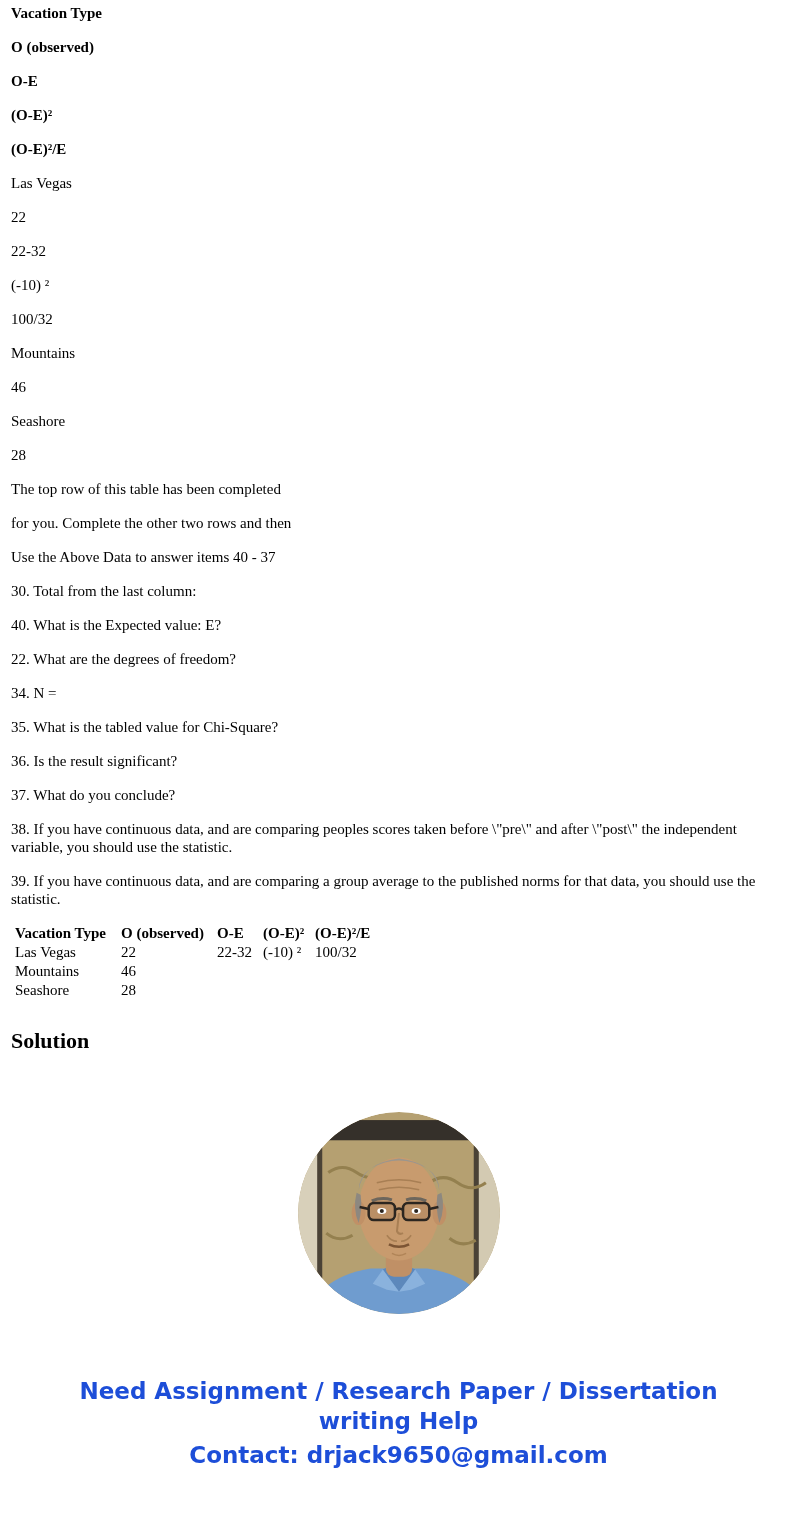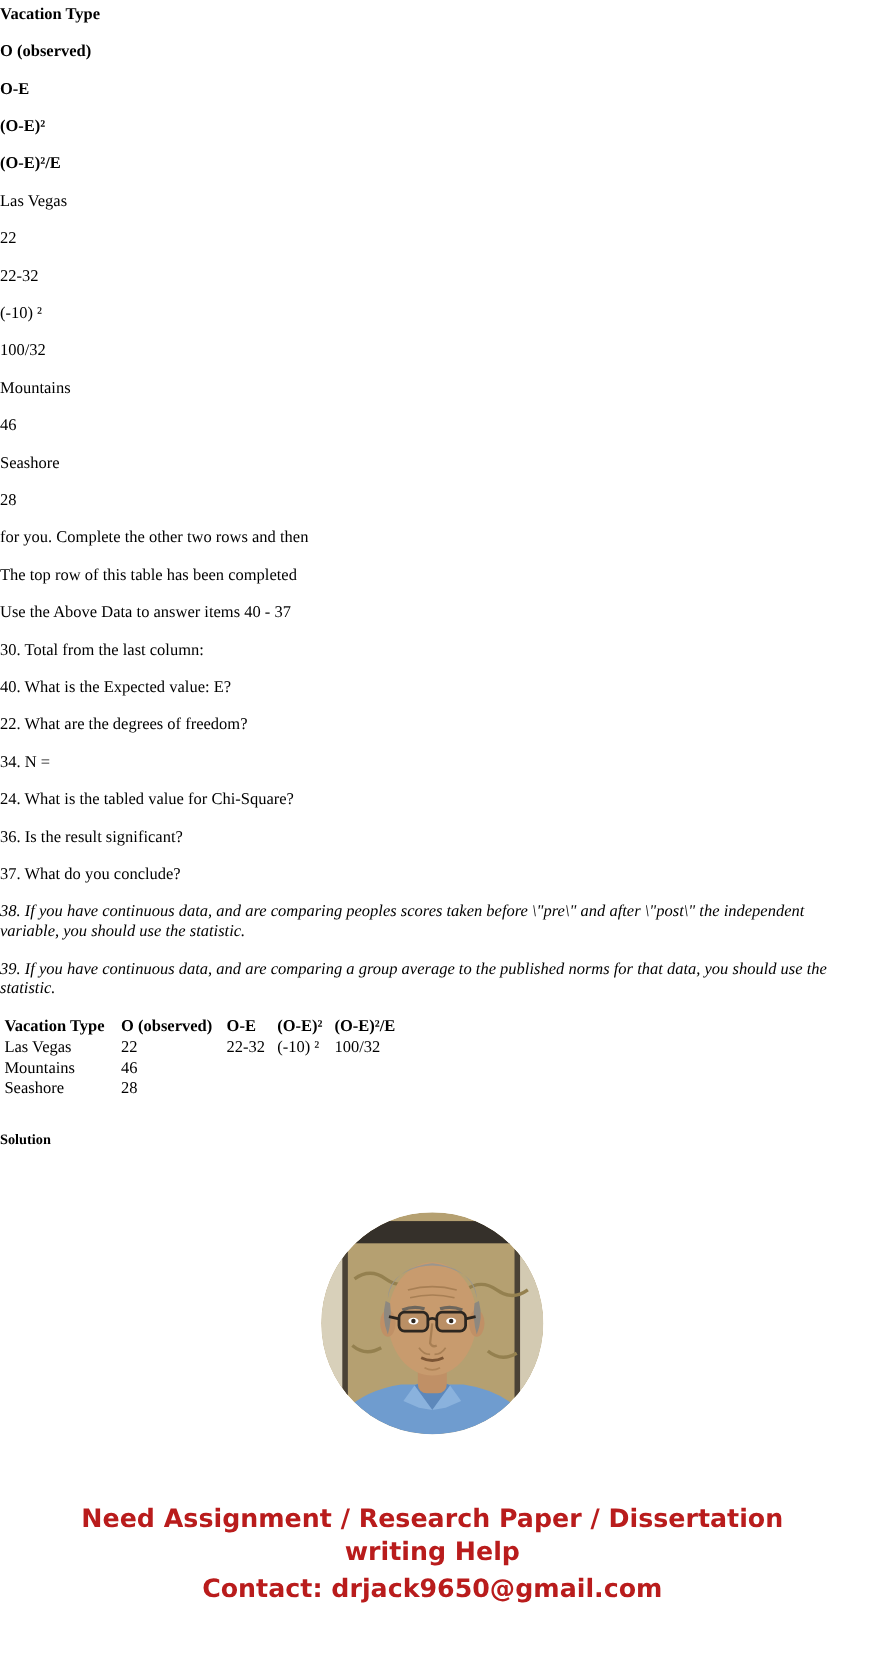--- a/index.html
+++ b/index.html
@@ -15,7 +15,7 @@
     color: #000000;
     font-family: "Liberation Serif", serif;
     box-sizing: border-box;
-    padding: 4px 8px 30px 0;
+    padding: 4px 8px 30px 11px;
   }
   p.line {
     margin: 0 0 16px 0;

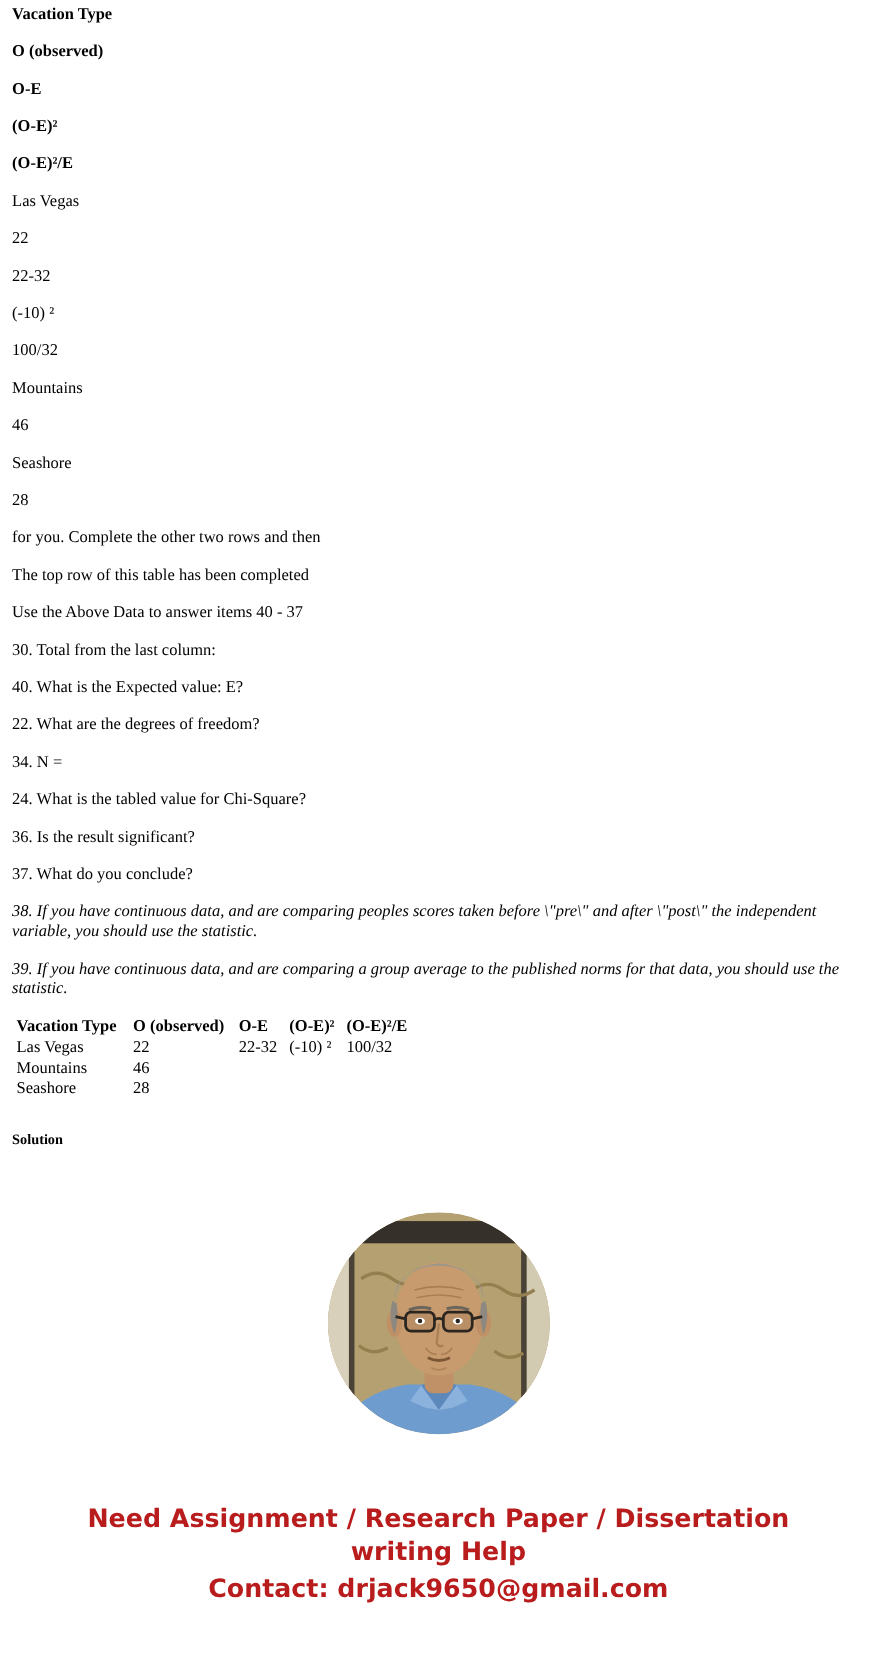--- a/index.html
+++ b/index.html
@@ -100,8 +100,8 @@
   <p class="line">Seashore</p>
   <p class="line">28</p>
 
+  <p class="line">The top row of this table has been completed</p>
   <p class="line">for you. Complete the other two rows and then</p>
-  <p class="line">The top row of this table has been completed</p>
   <p class="line">Use the Above Data to answer items 40 - 37</p>
 
   <p class="line">30. Total from the last column:</p>

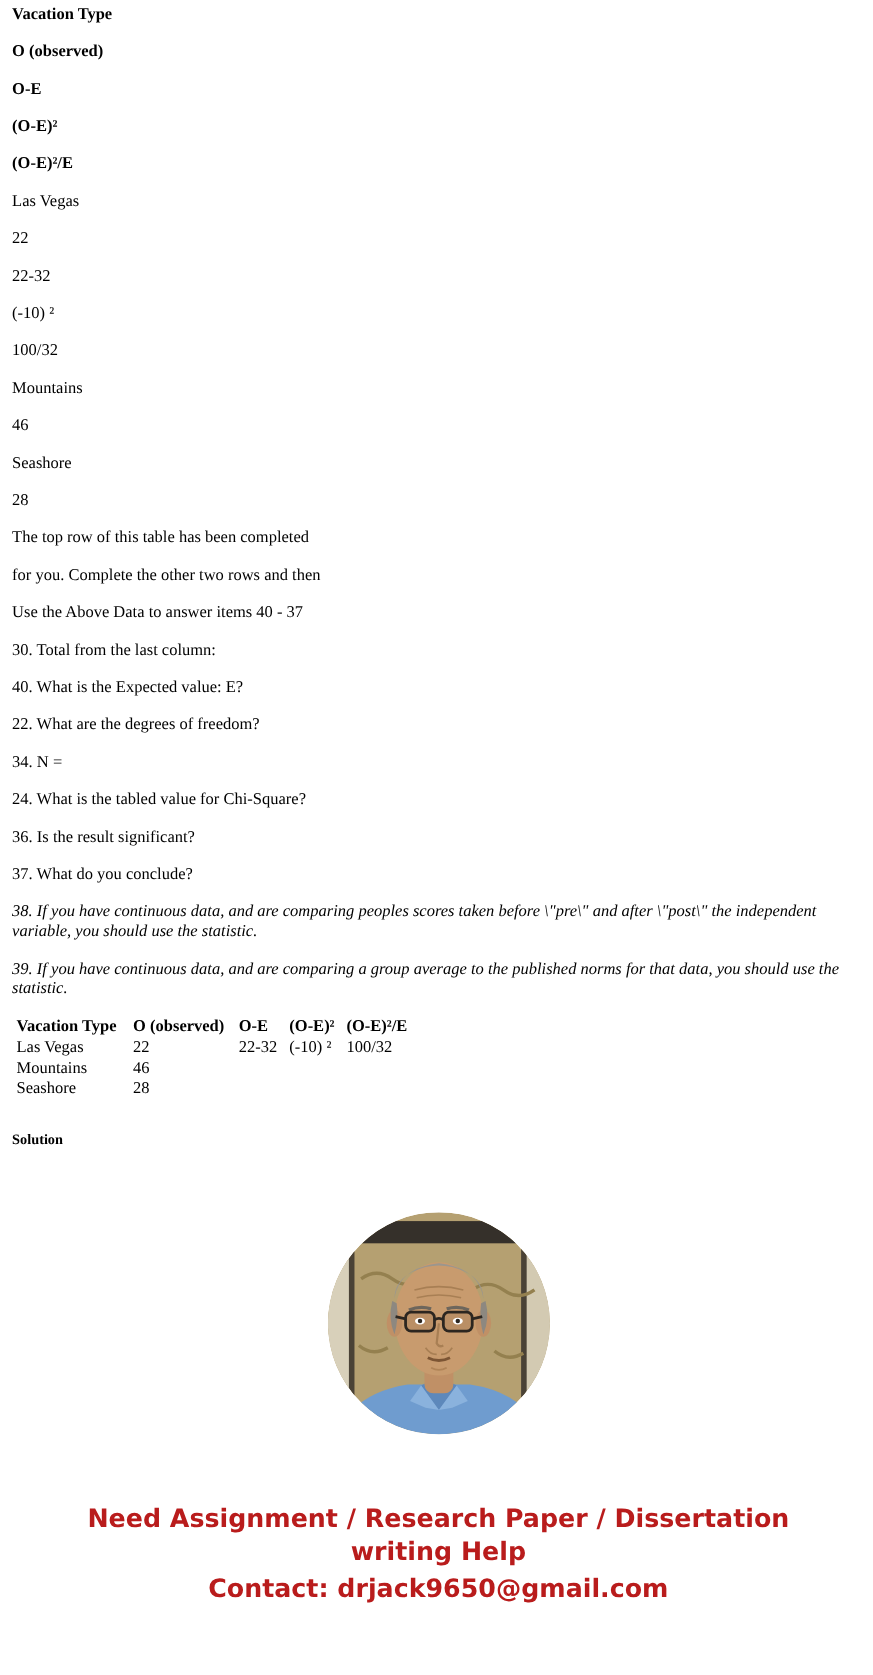--- a/index.html
+++ b/index.html
@@ -108,7 +108,7 @@
   <p class="line">40. What is the Expected value: E?</p>
   <p class="line">22. What are the degrees of freedom?</p>
   <p class="line">34. N =</p>
-  <p class="line">24. What is the tabled value for Chi-Square?</p>
+  <p class="line">35. What is the tabled value for Chi-Square?</p>
   <p class="line">36. Is the result significant?</p>
   <p class="line">37. What do you conclude?</p>
   <p class="line wrap">38. If you have continuous data, and are comparing peoples scores taken before \"pre\" and after \"post\" the independent variable, you should use the statistic.</p>

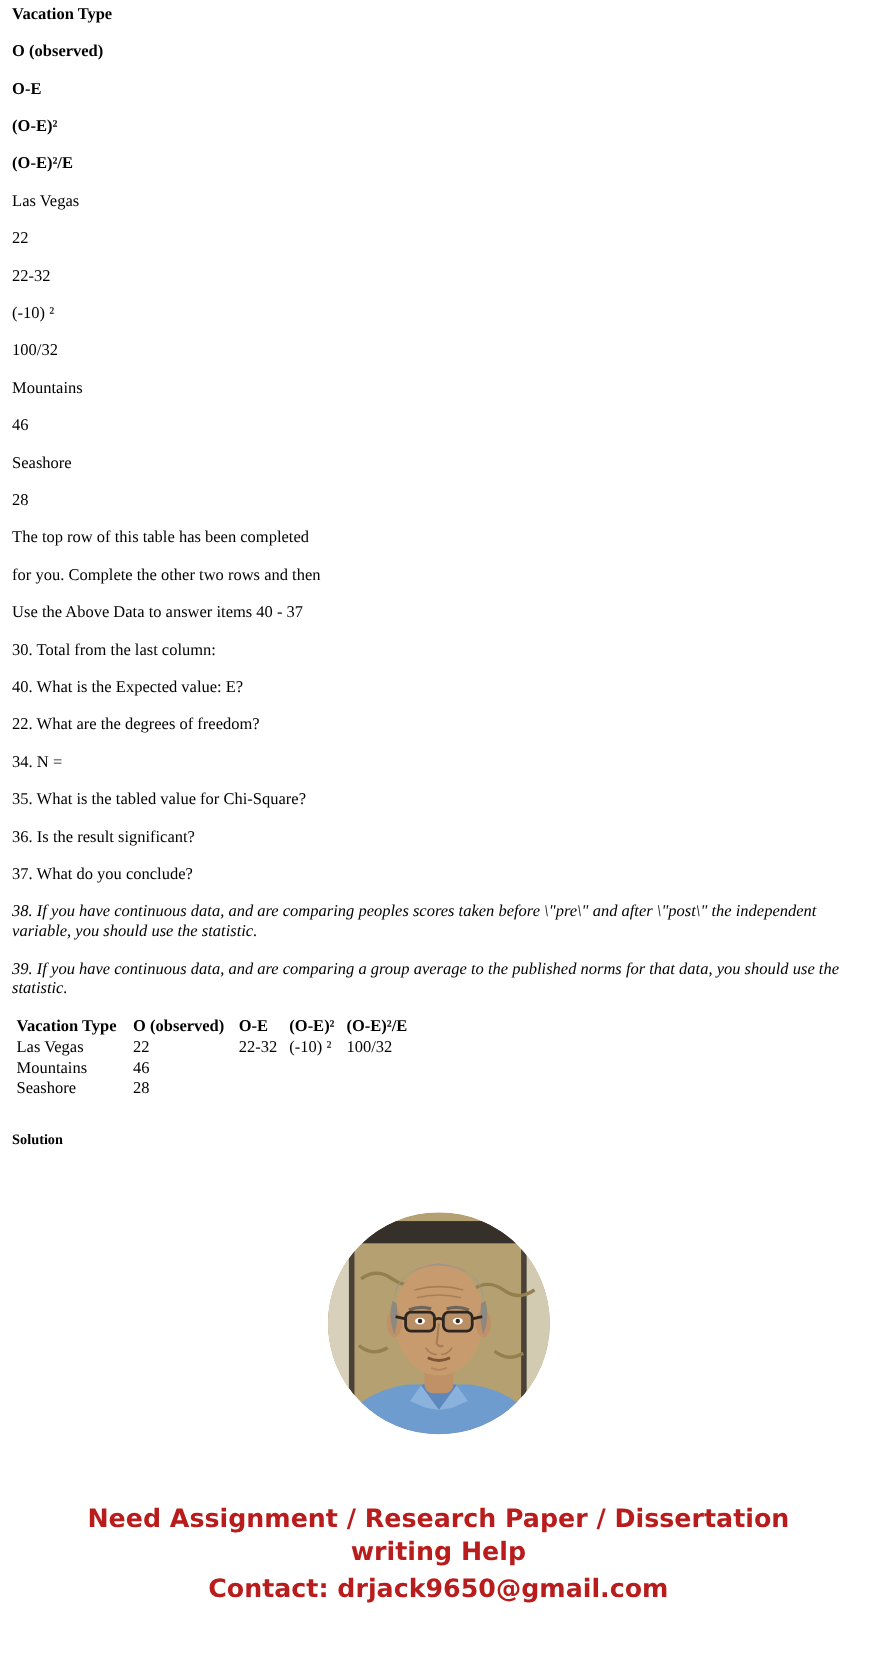--- a/index.html
+++ b/index.html
@@ -23,7 +23,7 @@
     line-height: 18px;
   }
   p.line.bold { font-weight: bold; }
-  p.line.wrap { max-width: 780px; font-style: italic; }
+  p.line.wrap { max-width: 780px; }
 
   table.chi {
     border-collapse: collapse;

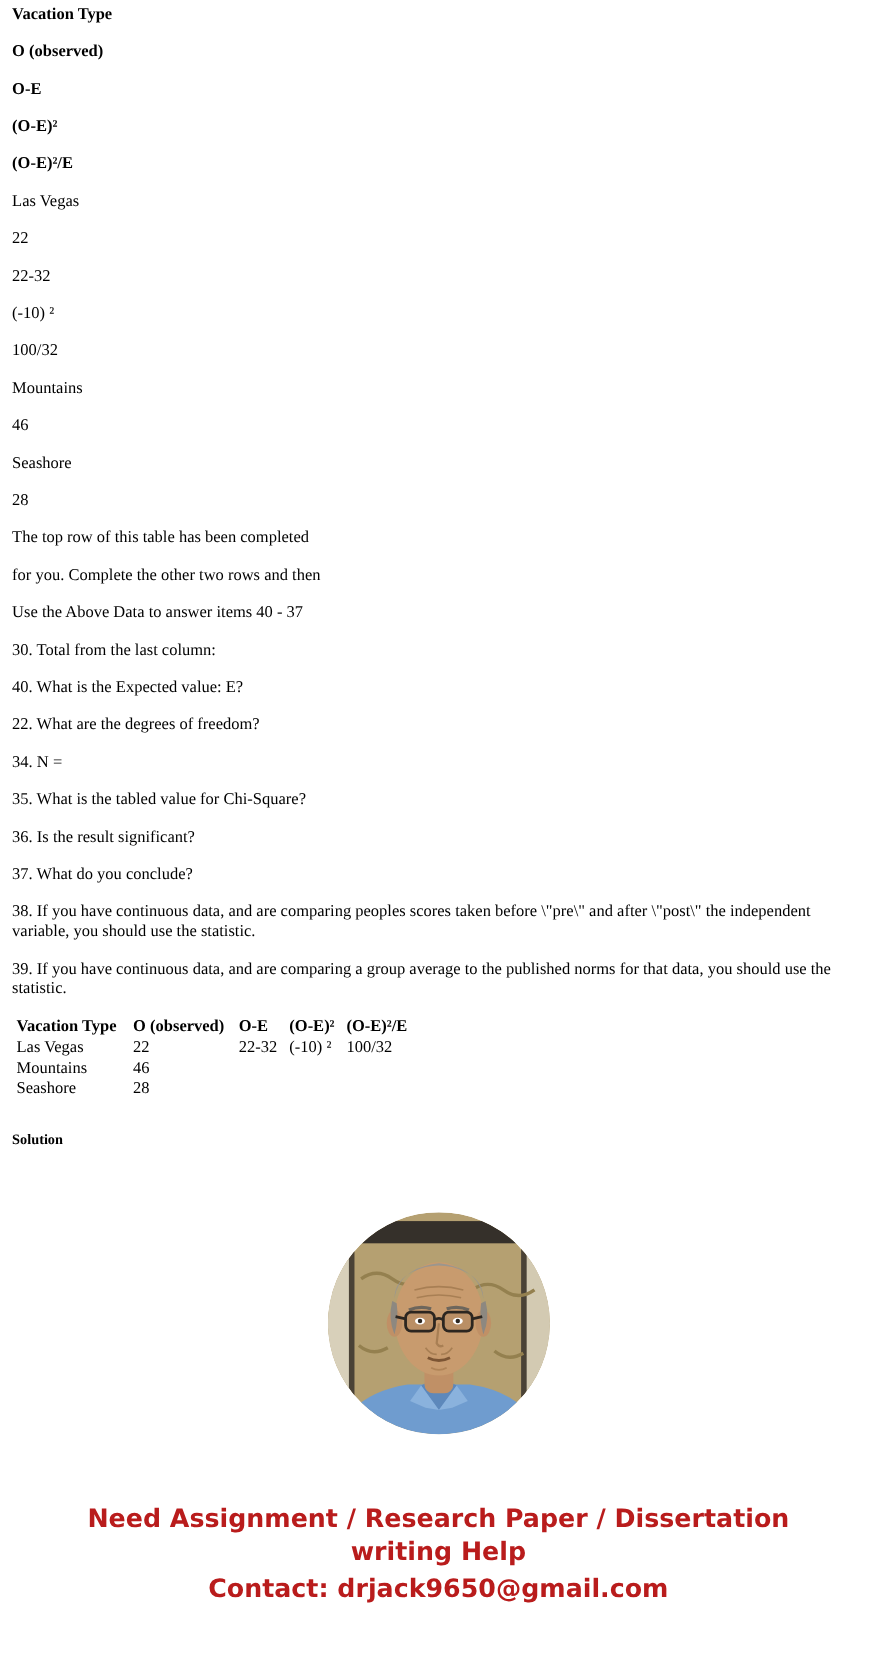--- a/index.html
+++ b/index.html
@@ -44,7 +44,7 @@
   table.chi td.c4, table.chi th.c4 { min-width: 44px; }
 
   h2.solution {
-    font-size: 13px;
+    font-size: 22px;
     font-weight: bold;
     margin: 28px 0 0 0;
   }

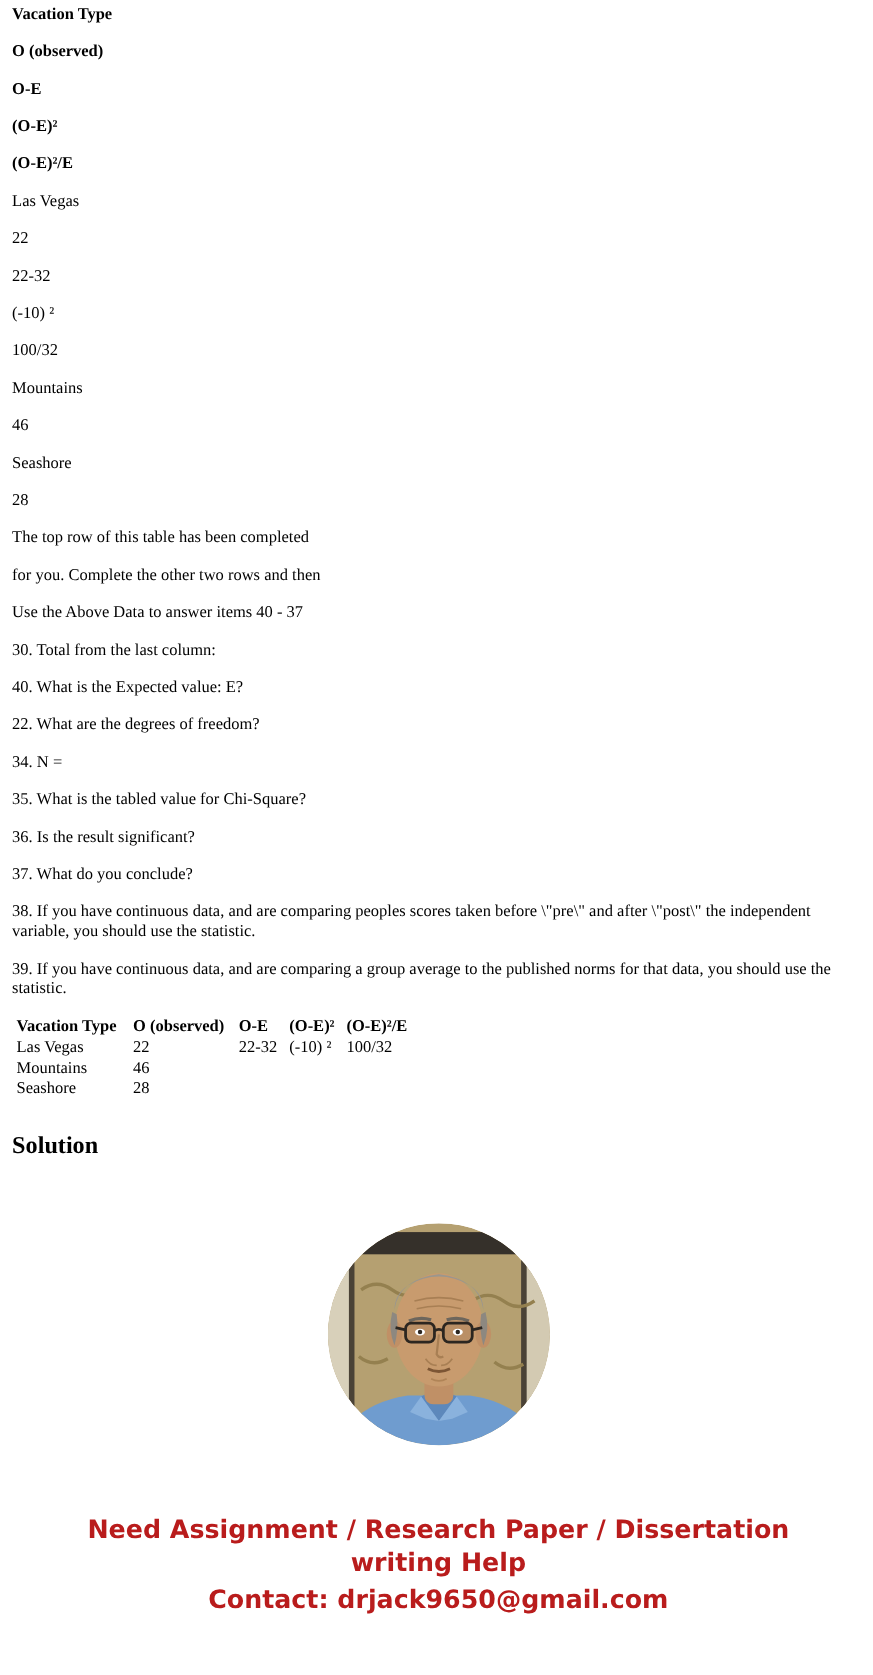--- a/index.html
+++ b/index.html
@@ -69,7 +69,7 @@
     font-weight: bold;
     font-size: 23px;
     line-height: 30px;
-    color: #b91c1c;
+    color: #1d4ed8;
   }
   .footer .help-text {
     max-width: 730px;

